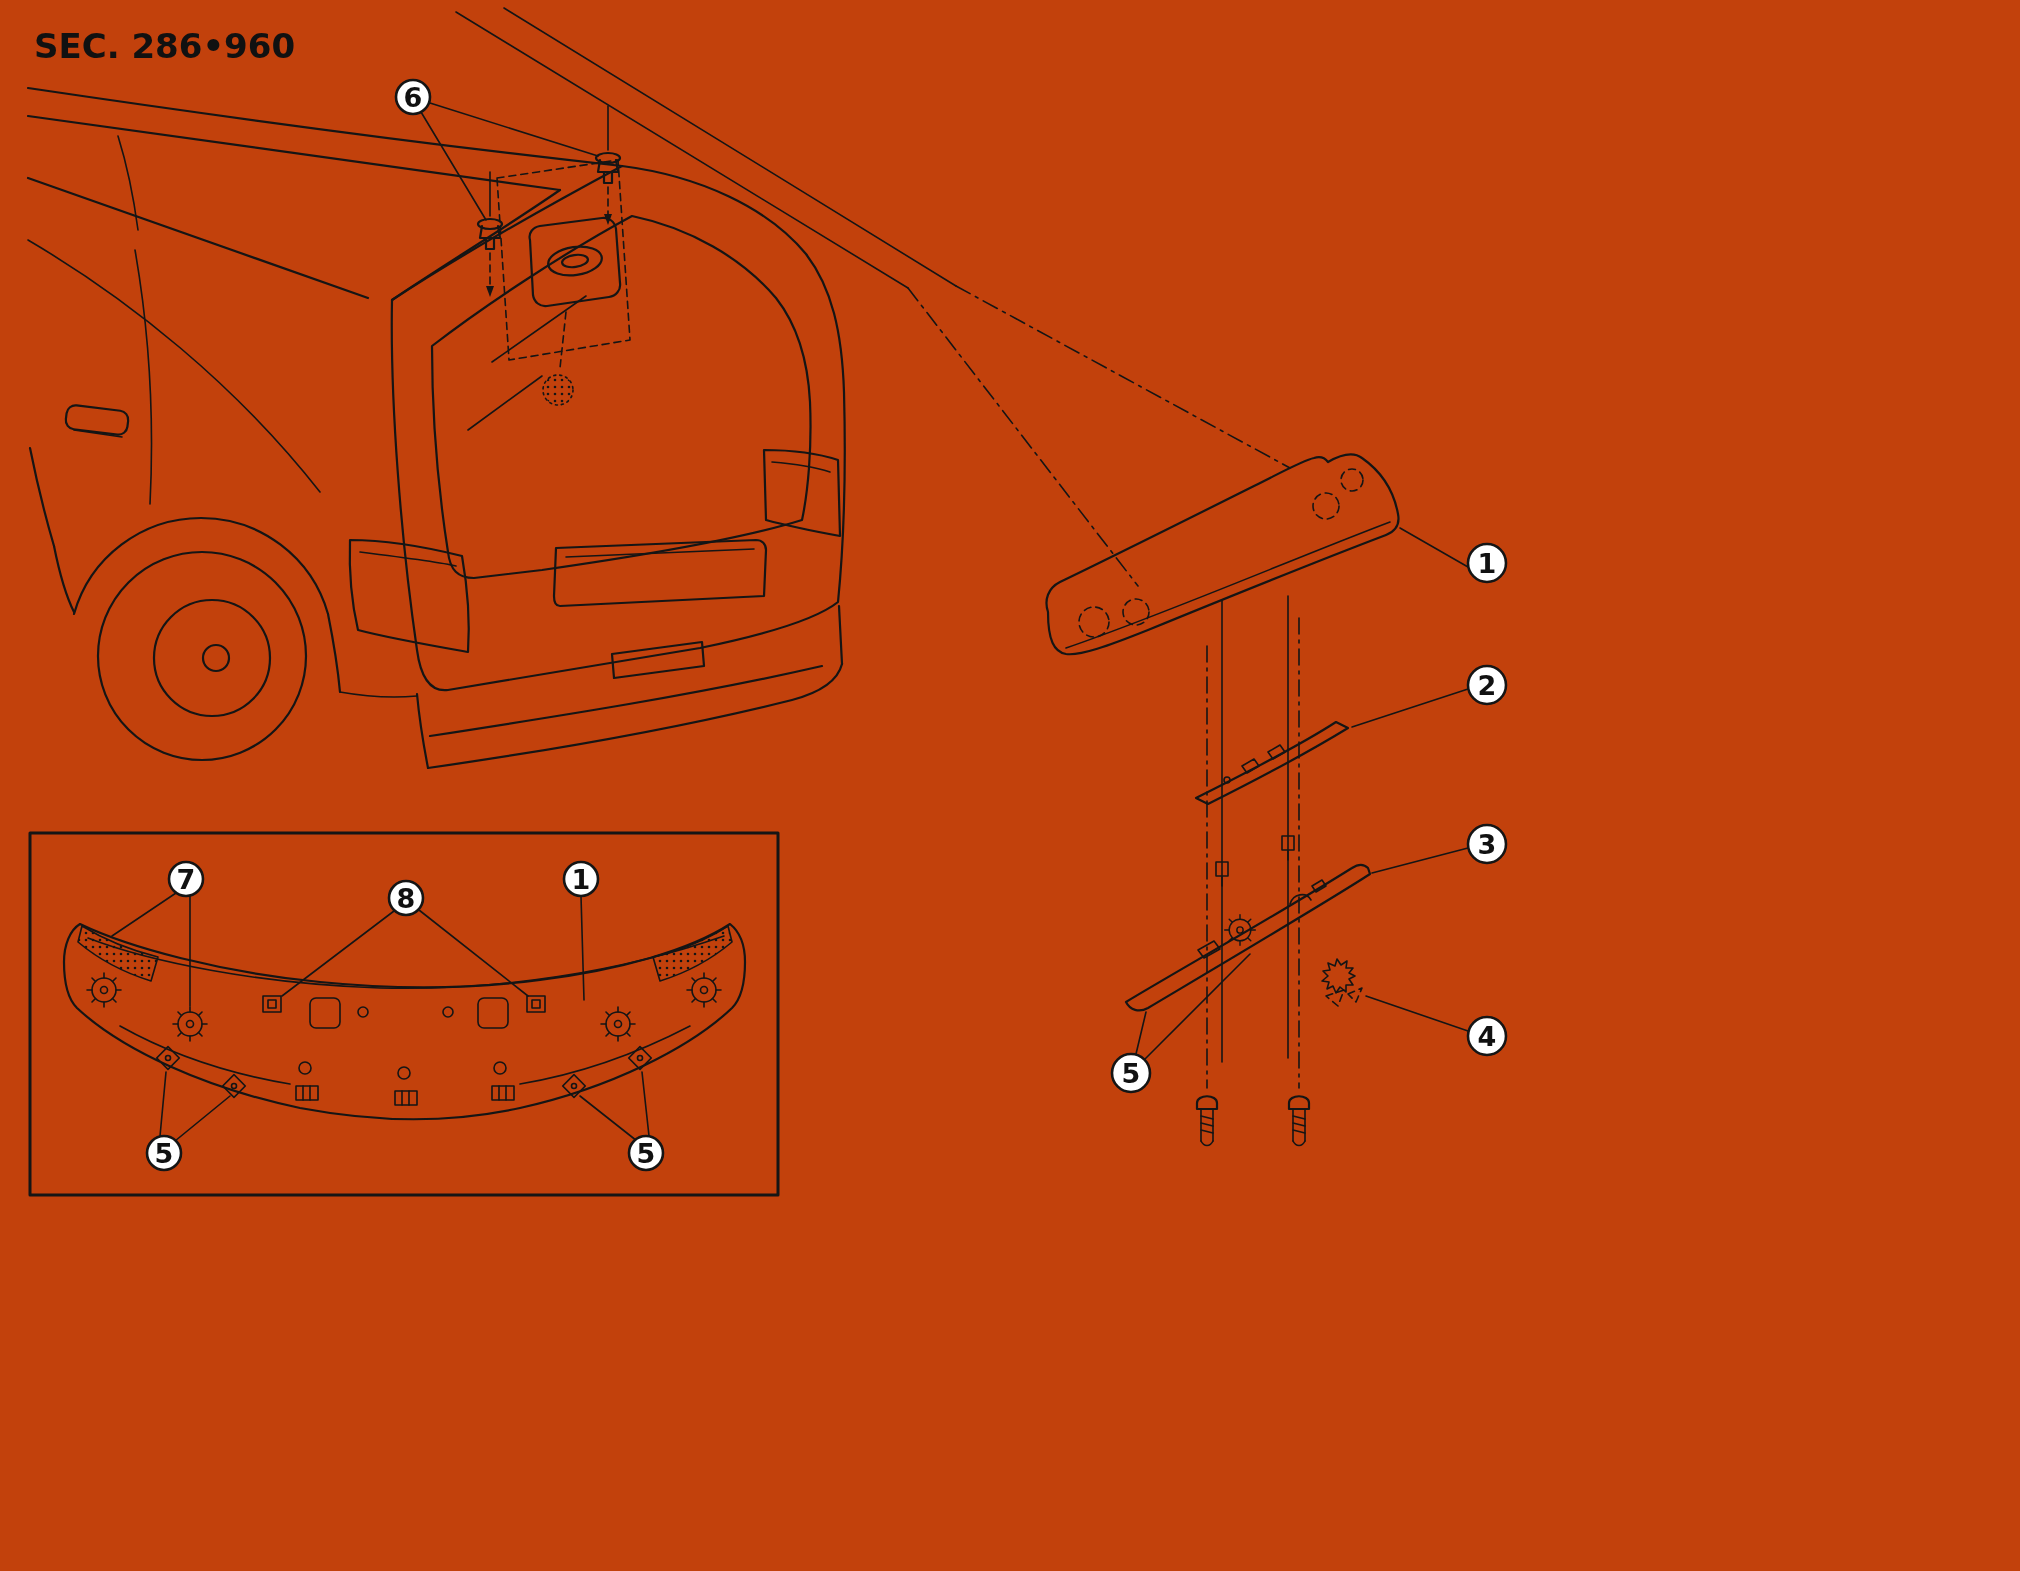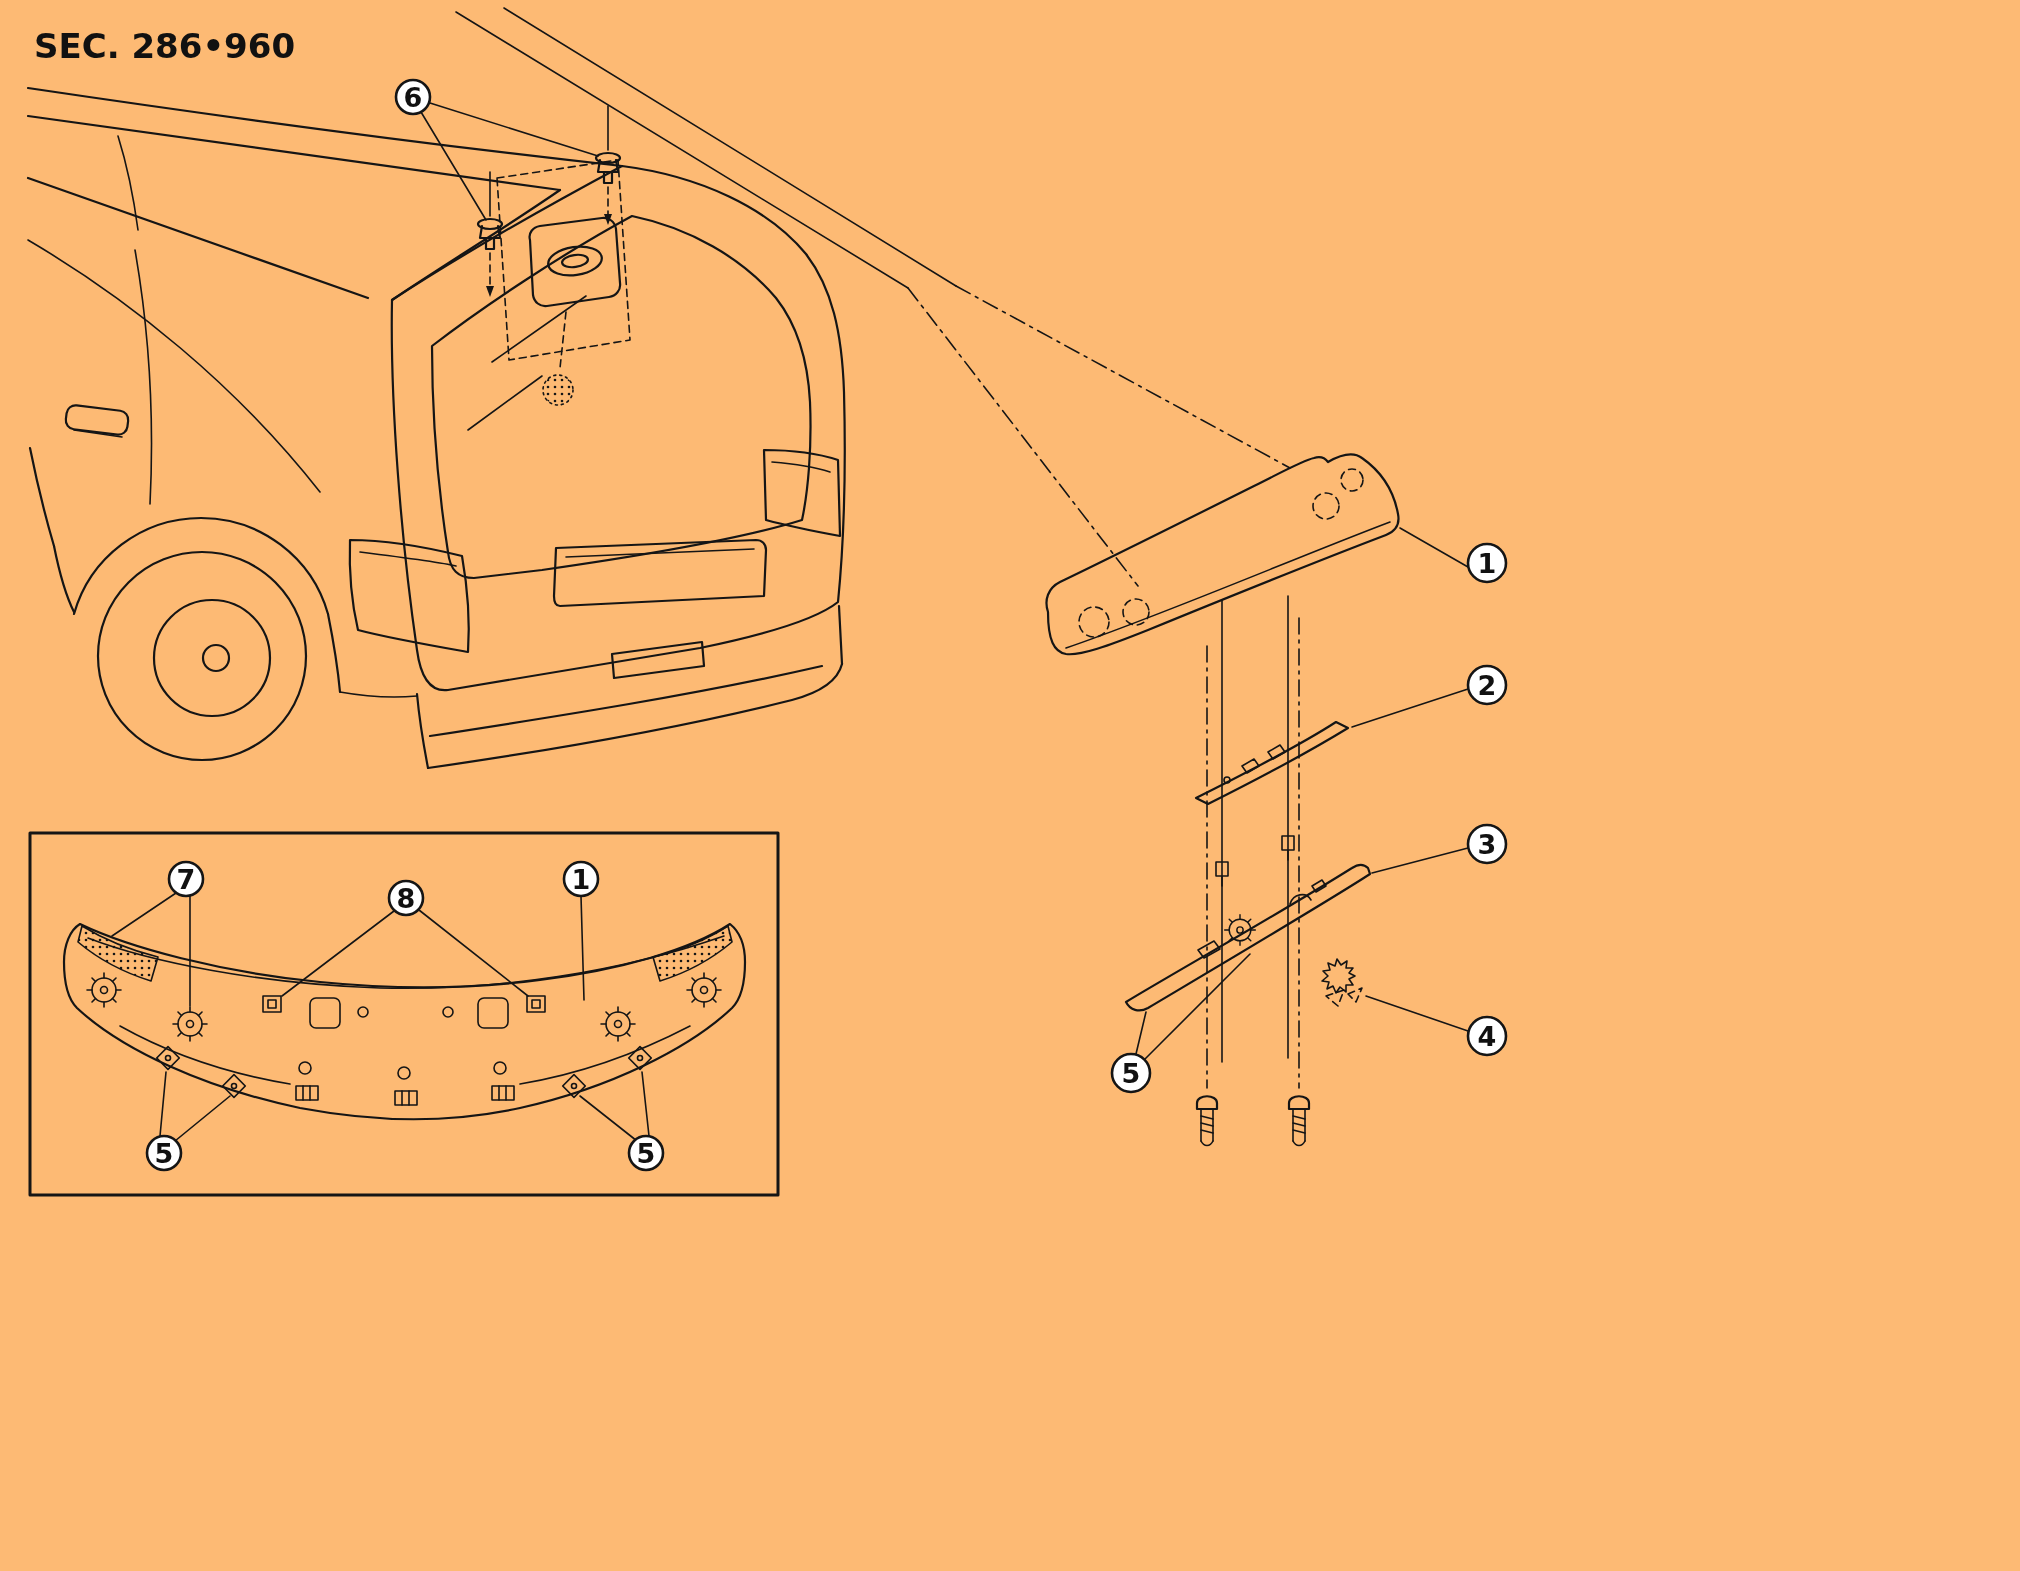--- a/index.html
+++ b/index.html
@@ -3,7 +3,7 @@
 <meta charset="utf-8">
 <style>
   html,body{margin:0;padding:0;background:#ffffff;}
-  .page{position:relative;width:2020px;height:1571px;background:#fdba74;overflow:hidden;
+  .page{position:relative;width:2020px;height:1571px;background:#c2410c;overflow:hidden;
         font-family:"DejaVu Sans",sans-serif;}
   svg{position:absolute;left:0;top:0;}
   .ln{fill:none;stroke:#151515;stroke-width:2.2;stroke-linecap:round;stroke-linejoin:round;}

